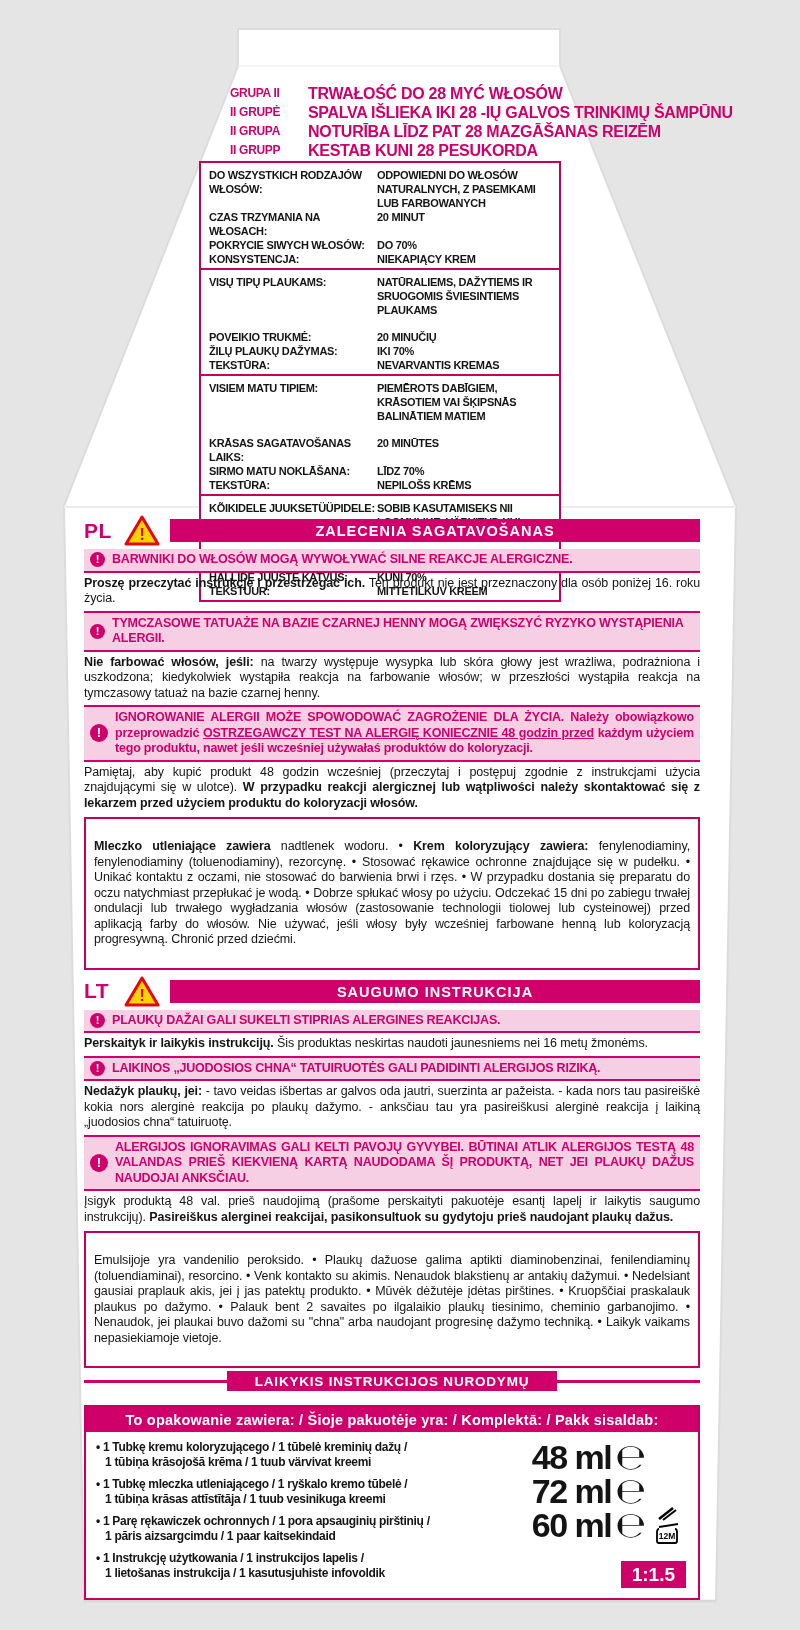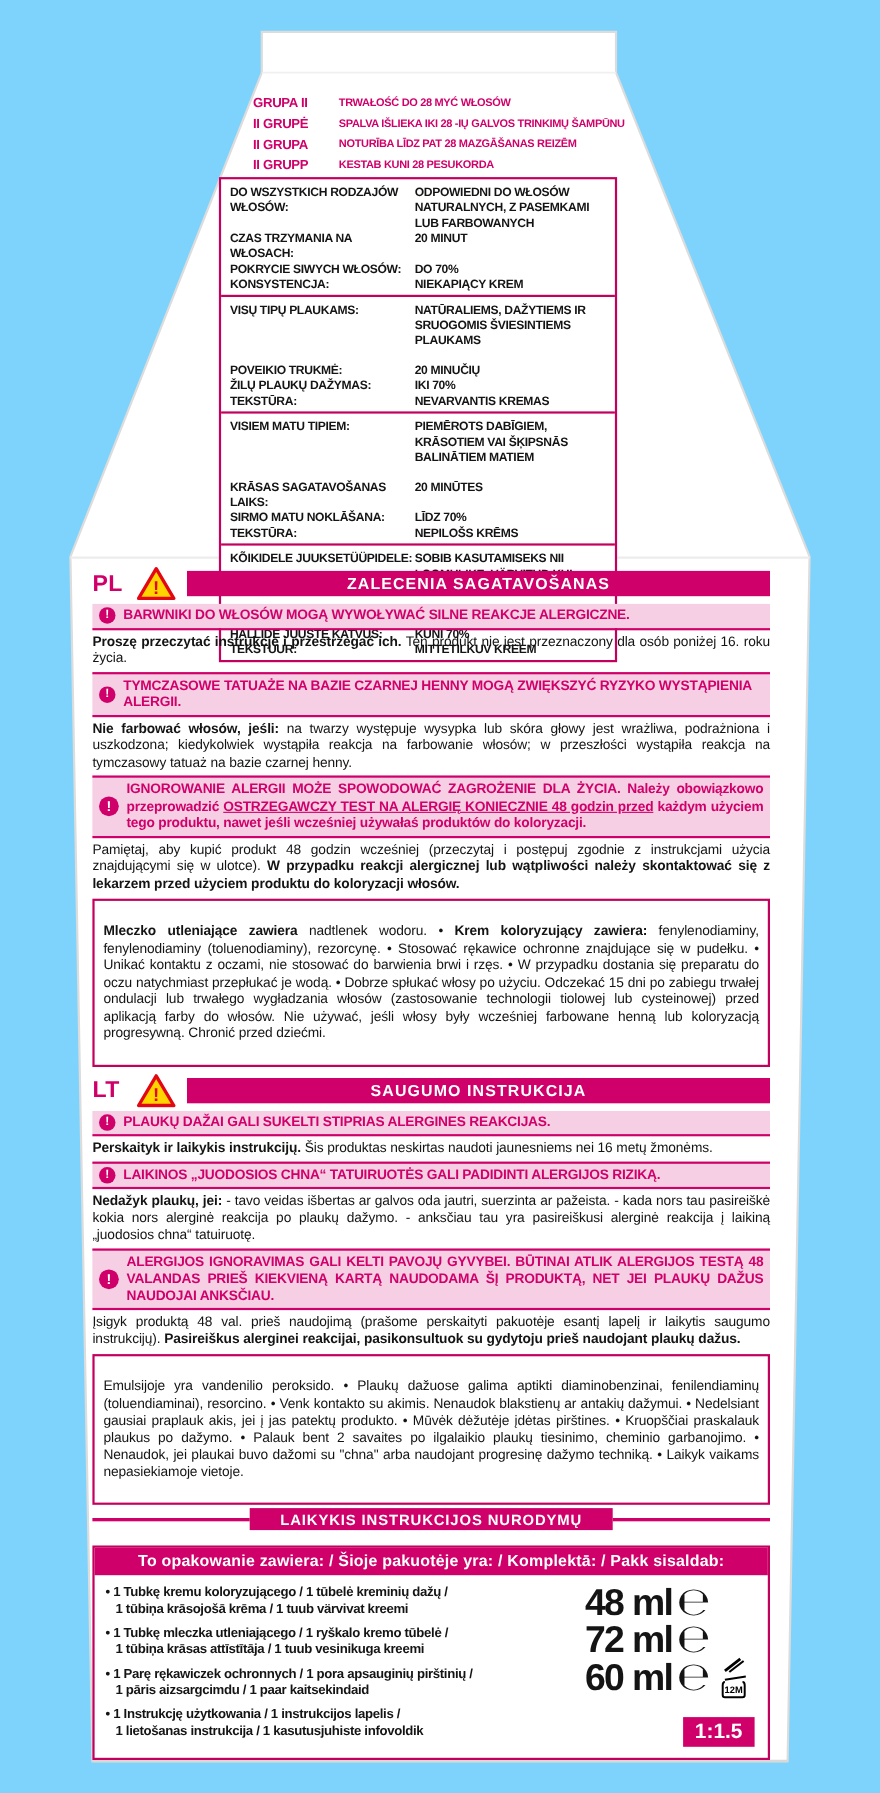--- a/index.html
+++ b/index.html
@@ -10,7 +10,7 @@
   }
   html,body{margin:0;padding:0;background:#ffffff;}
   .page{
-    position:relative;width:800px;height:1630px;margin:0 auto;background:#7dd3fc;
+    position:relative;width:800px;height:1630px;margin:0 auto;background:#e5e5e5;
     font-family:"Liberation Sans",sans-serif;color:var(--ink);overflow:hidden;
   }
   .outline{position:absolute;left:0;top:0;z-index:0;}

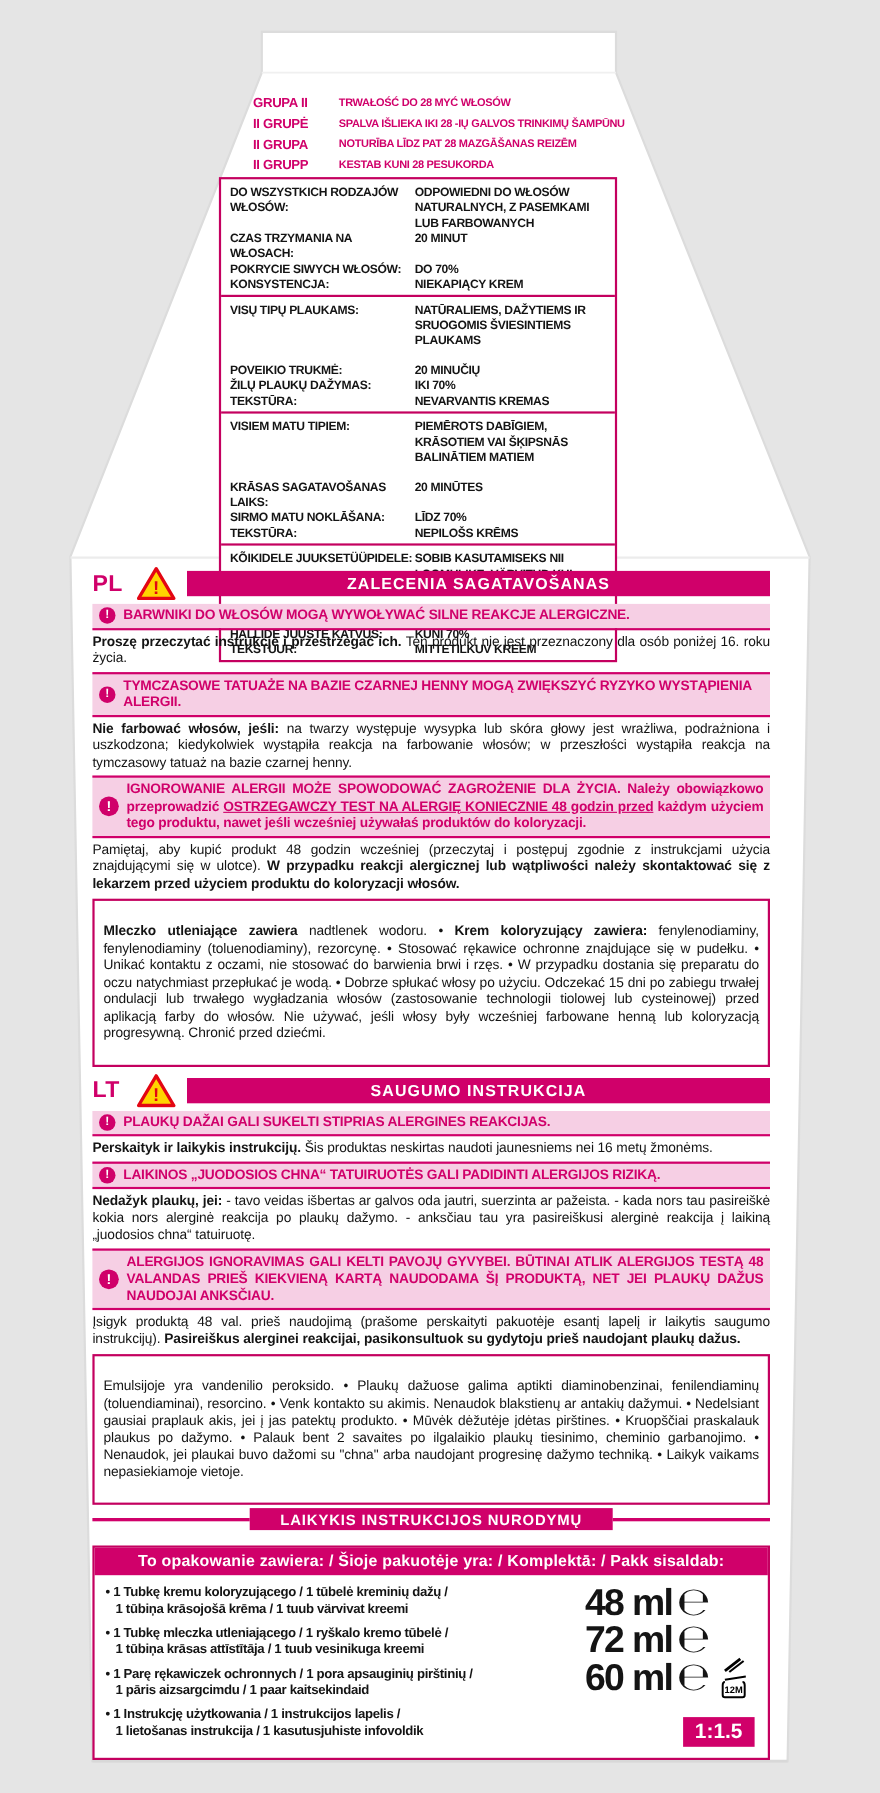--- a/index.html
+++ b/index.html
@@ -18,7 +18,7 @@
   .claims{position:absolute;left:230px;top:84px;width:330px;z-index:2;}
   .claim-row{display:flex;line-height:19px;}
   .claim-code{width:78px;flex:none;font-weight:700;color:var(--mag);font-size:12px;letter-spacing:-0.3px;}
-  .claim-text{font-weight:700;color:var(--mag);font-size:10px;letter-spacing:-0.3px;white-space:nowrap;}
+  .claim-text{font-weight:700;color:var(--mag);font-size:16px;letter-spacing:-0.3px;white-space:nowrap;}
   
   .spec{position:absolute;left:199px;top:161px;width:362px;z-index:2;background:#fff;
     border:2.5px solid var(--mag-dark);box-sizing:border-box;}

